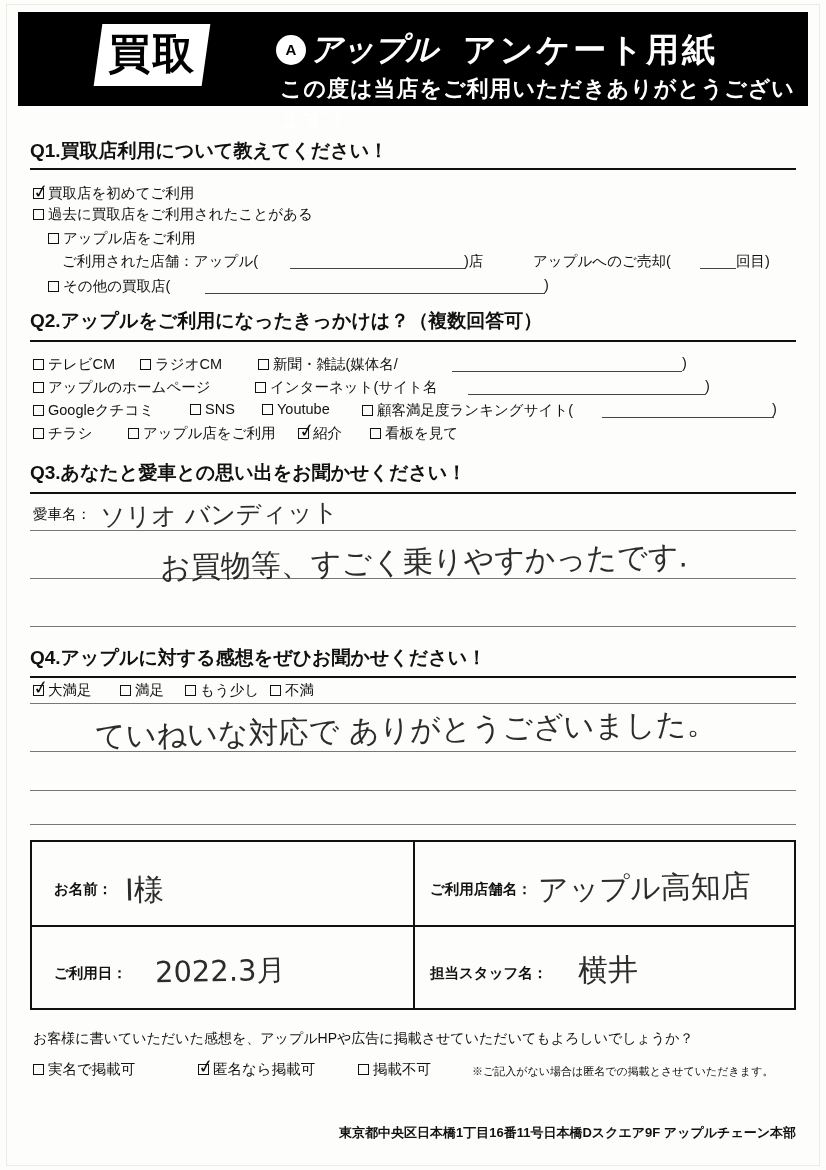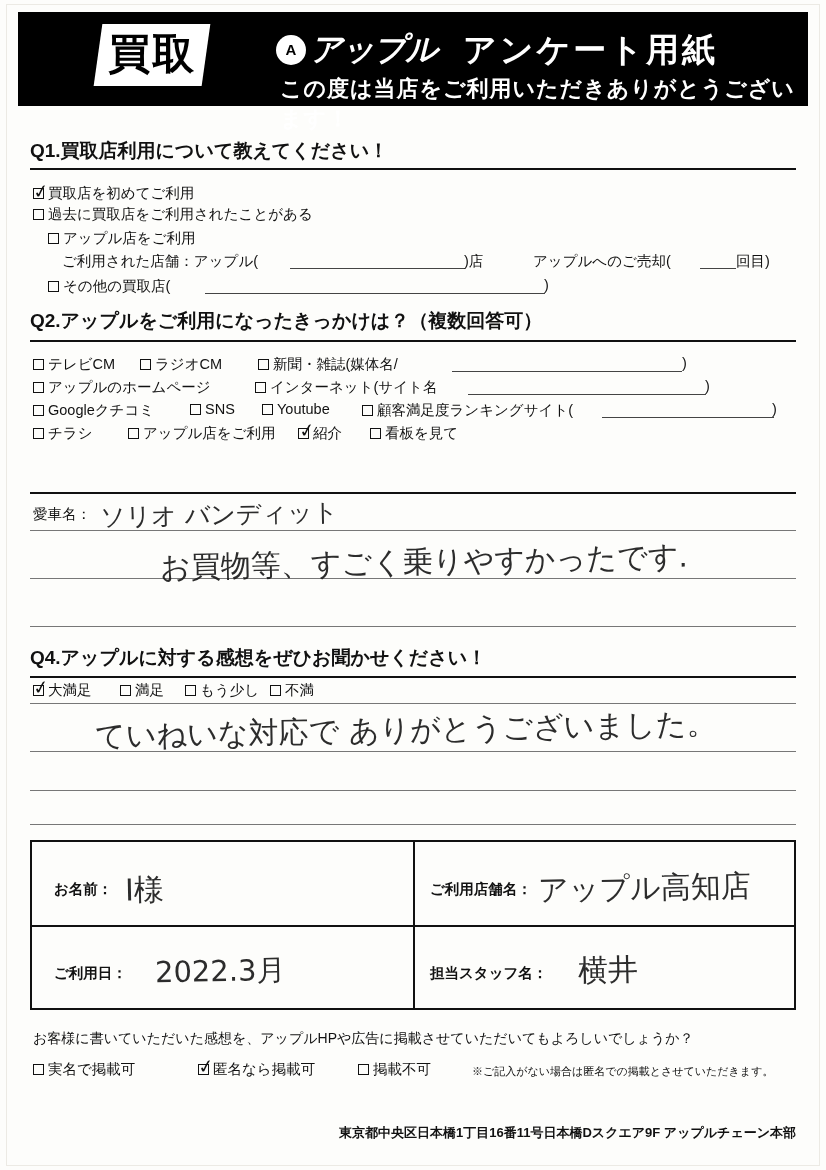--- a/index.html
+++ b/index.html
@@ -281,6 +281,7 @@
     <span class="cb"></span><span>看板を見て</span>
   </div>
 
+  <div class="q-head" style="left:30px; top:460px;">Q3.あなたと愛車との思い出をお聞かせください！</div>
   <div class="q-rule" style="left:30px; top:492px; width:766px;"></div>
 
   <div class="opt" style="left:33px; top:505px;">愛車名：</div>

